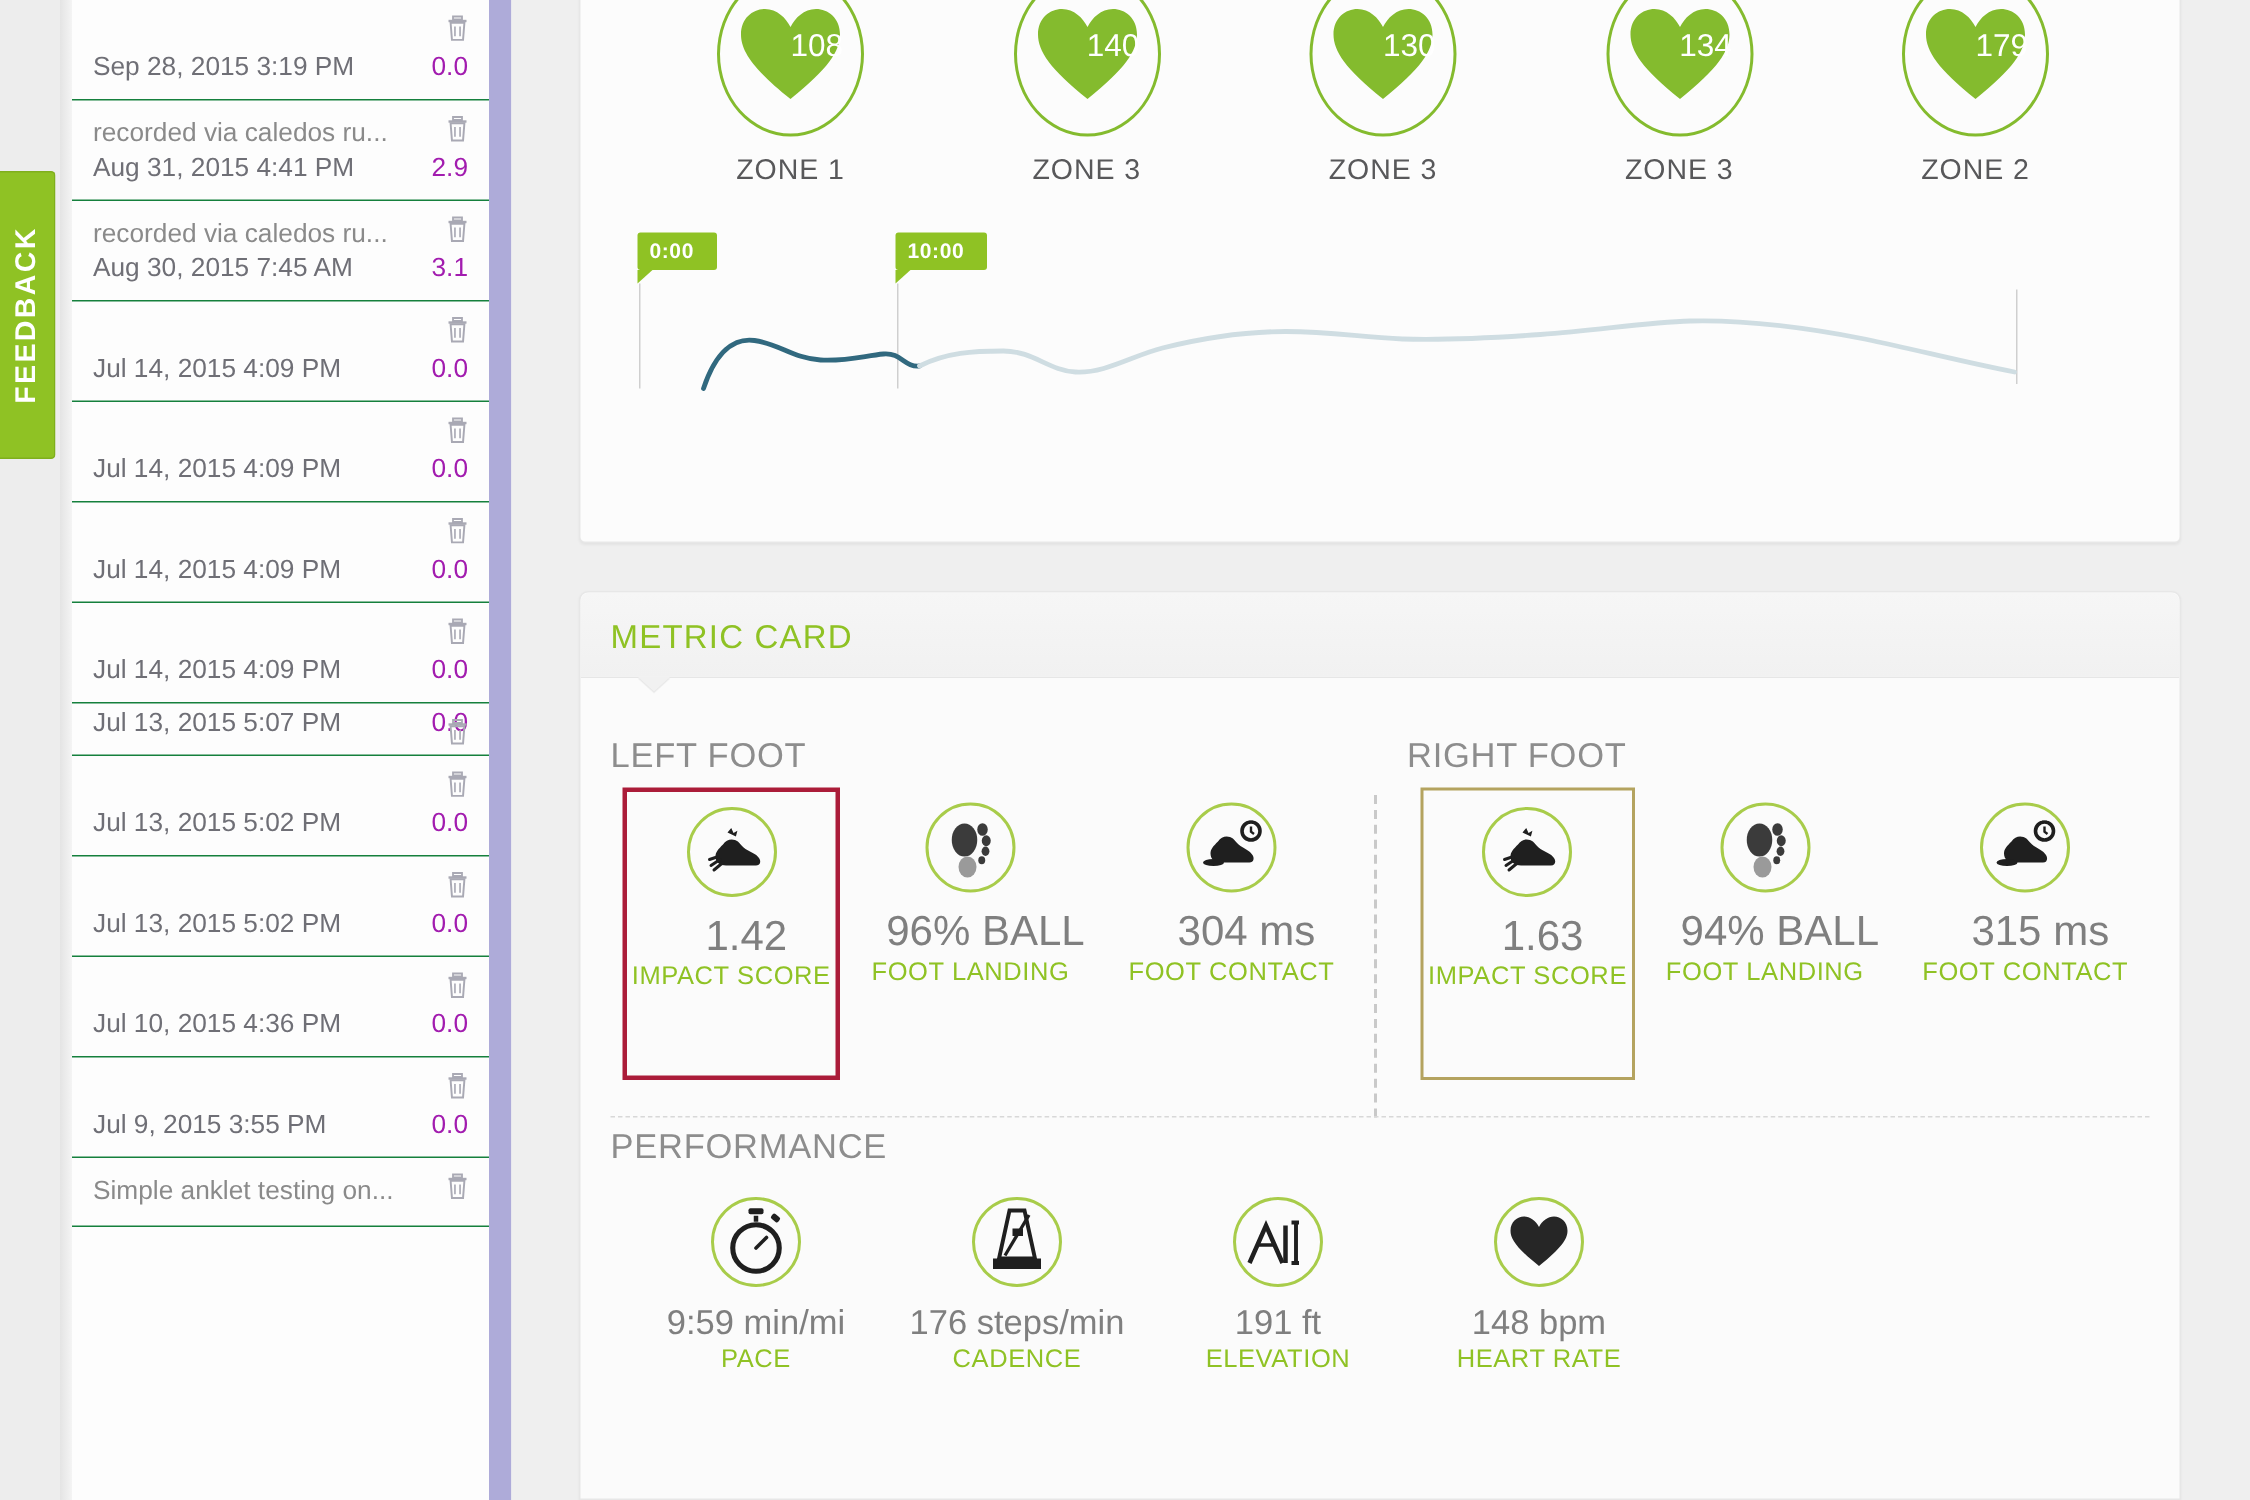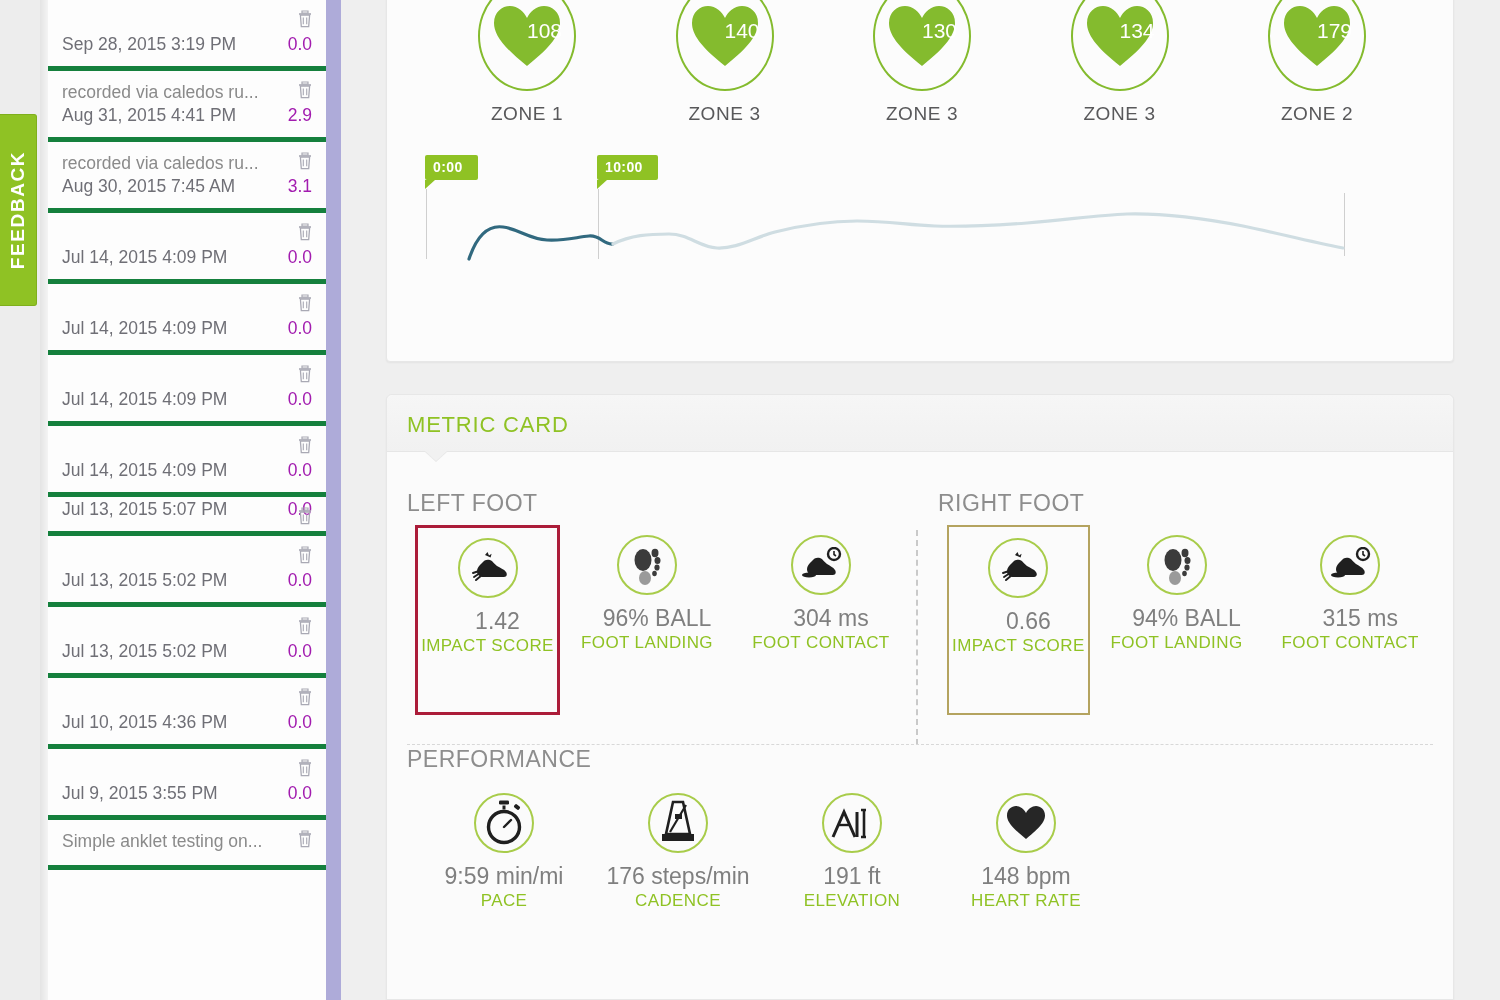--- a/index.html
+++ b/index.html
@@ -51,7 +51,7 @@
   .act-row {
     position: relative;
     padding: 0 14px;
-    border-bottom: 5px solid #15803d;
+    border-bottom: 1px solid #15803d;
   }
   .act-title {
     font-size: 17.5px; color: #8a8a8a;

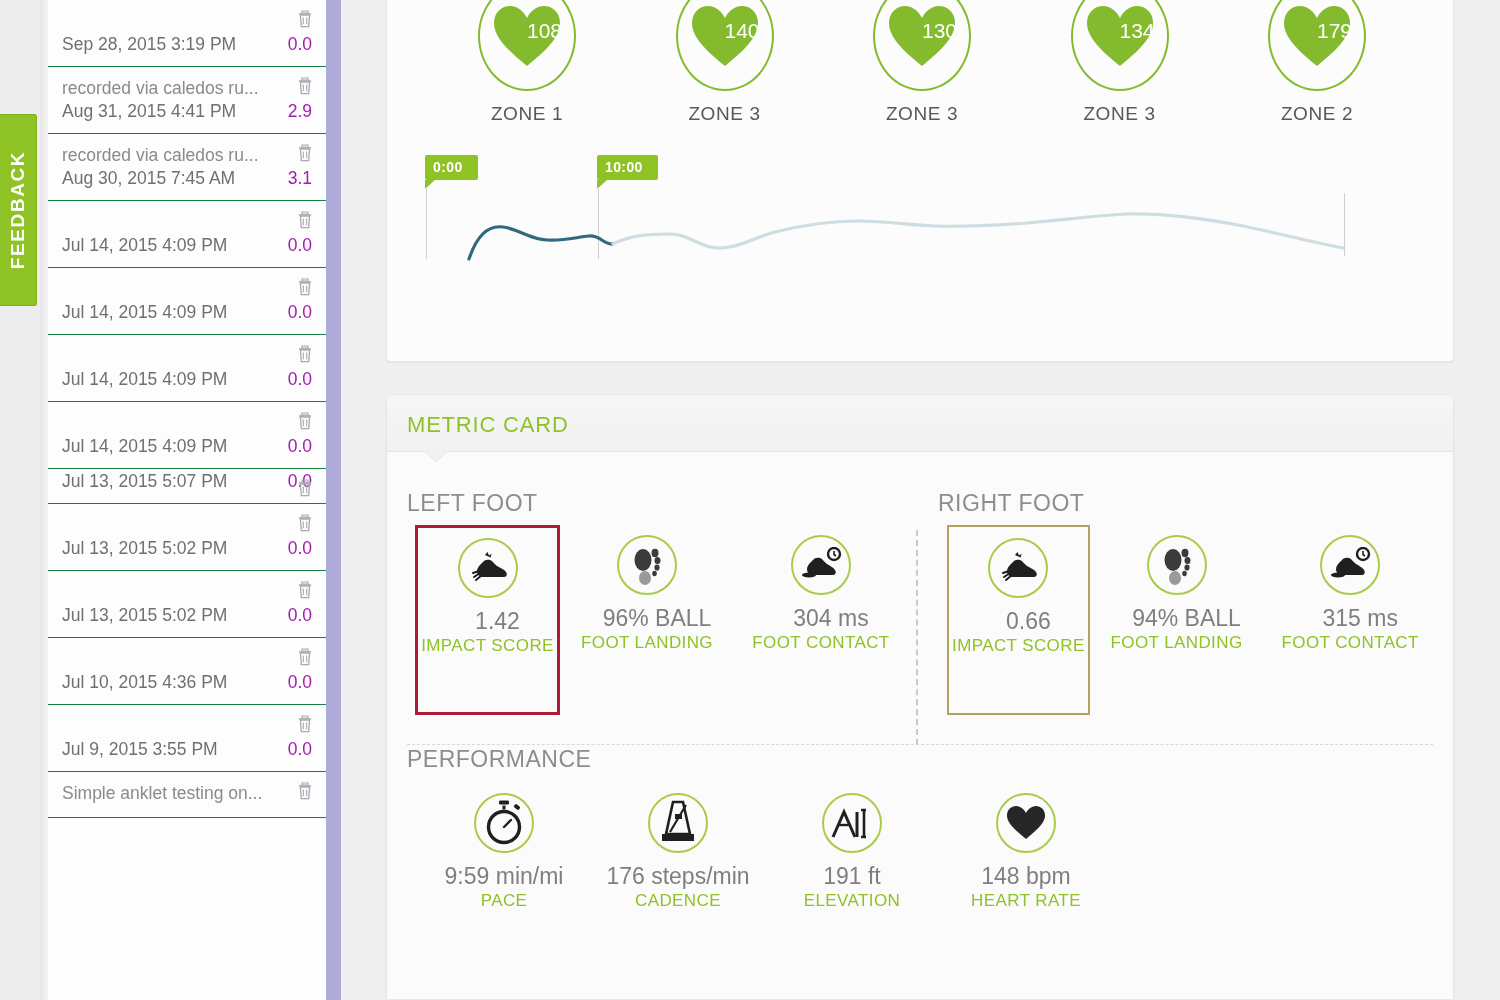--- a/index.html
+++ b/index.html
@@ -224,7 +224,7 @@
   .icon-circle svg { display:block; }
   .tile-value {
     margin-top: 10px;
-    font-size: 23px; color: #7f7f7f; margin-left: 20px;
+    font-size: 28px; color: #7f7f7f; margin-left: 20px;
   }
   .tile-label {
     margin-top: 1px;

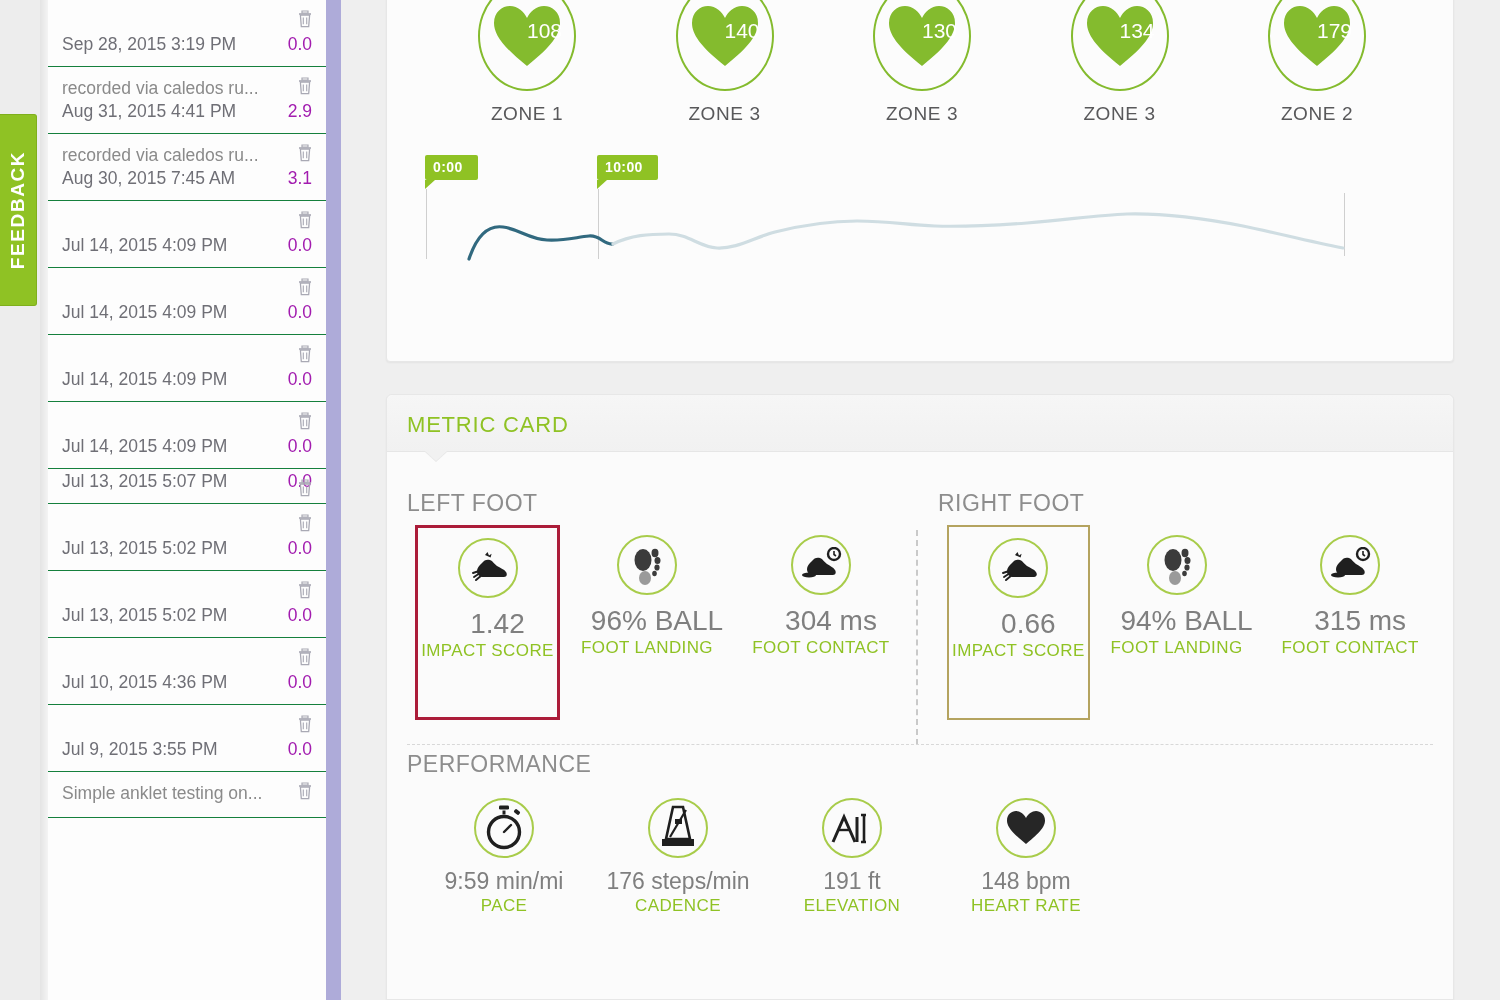--- a/index.html
+++ b/index.html
@@ -608,7 +608,7 @@
                         <path d="M6 26 l6-4 M5 22 l6-2 M8 29 l6-5" stroke="#1f1f1f" stroke-width="2" fill="none" stroke-linecap="round"></path>
                       </svg>
                     </div>
-                    <div class="tile-value">0.66</div>
+                    <div class="tile-value">1.63</div>
                     <div class="tile-label">IMPACT SCORE</div>
                   </div>
                   <div class="tile">

